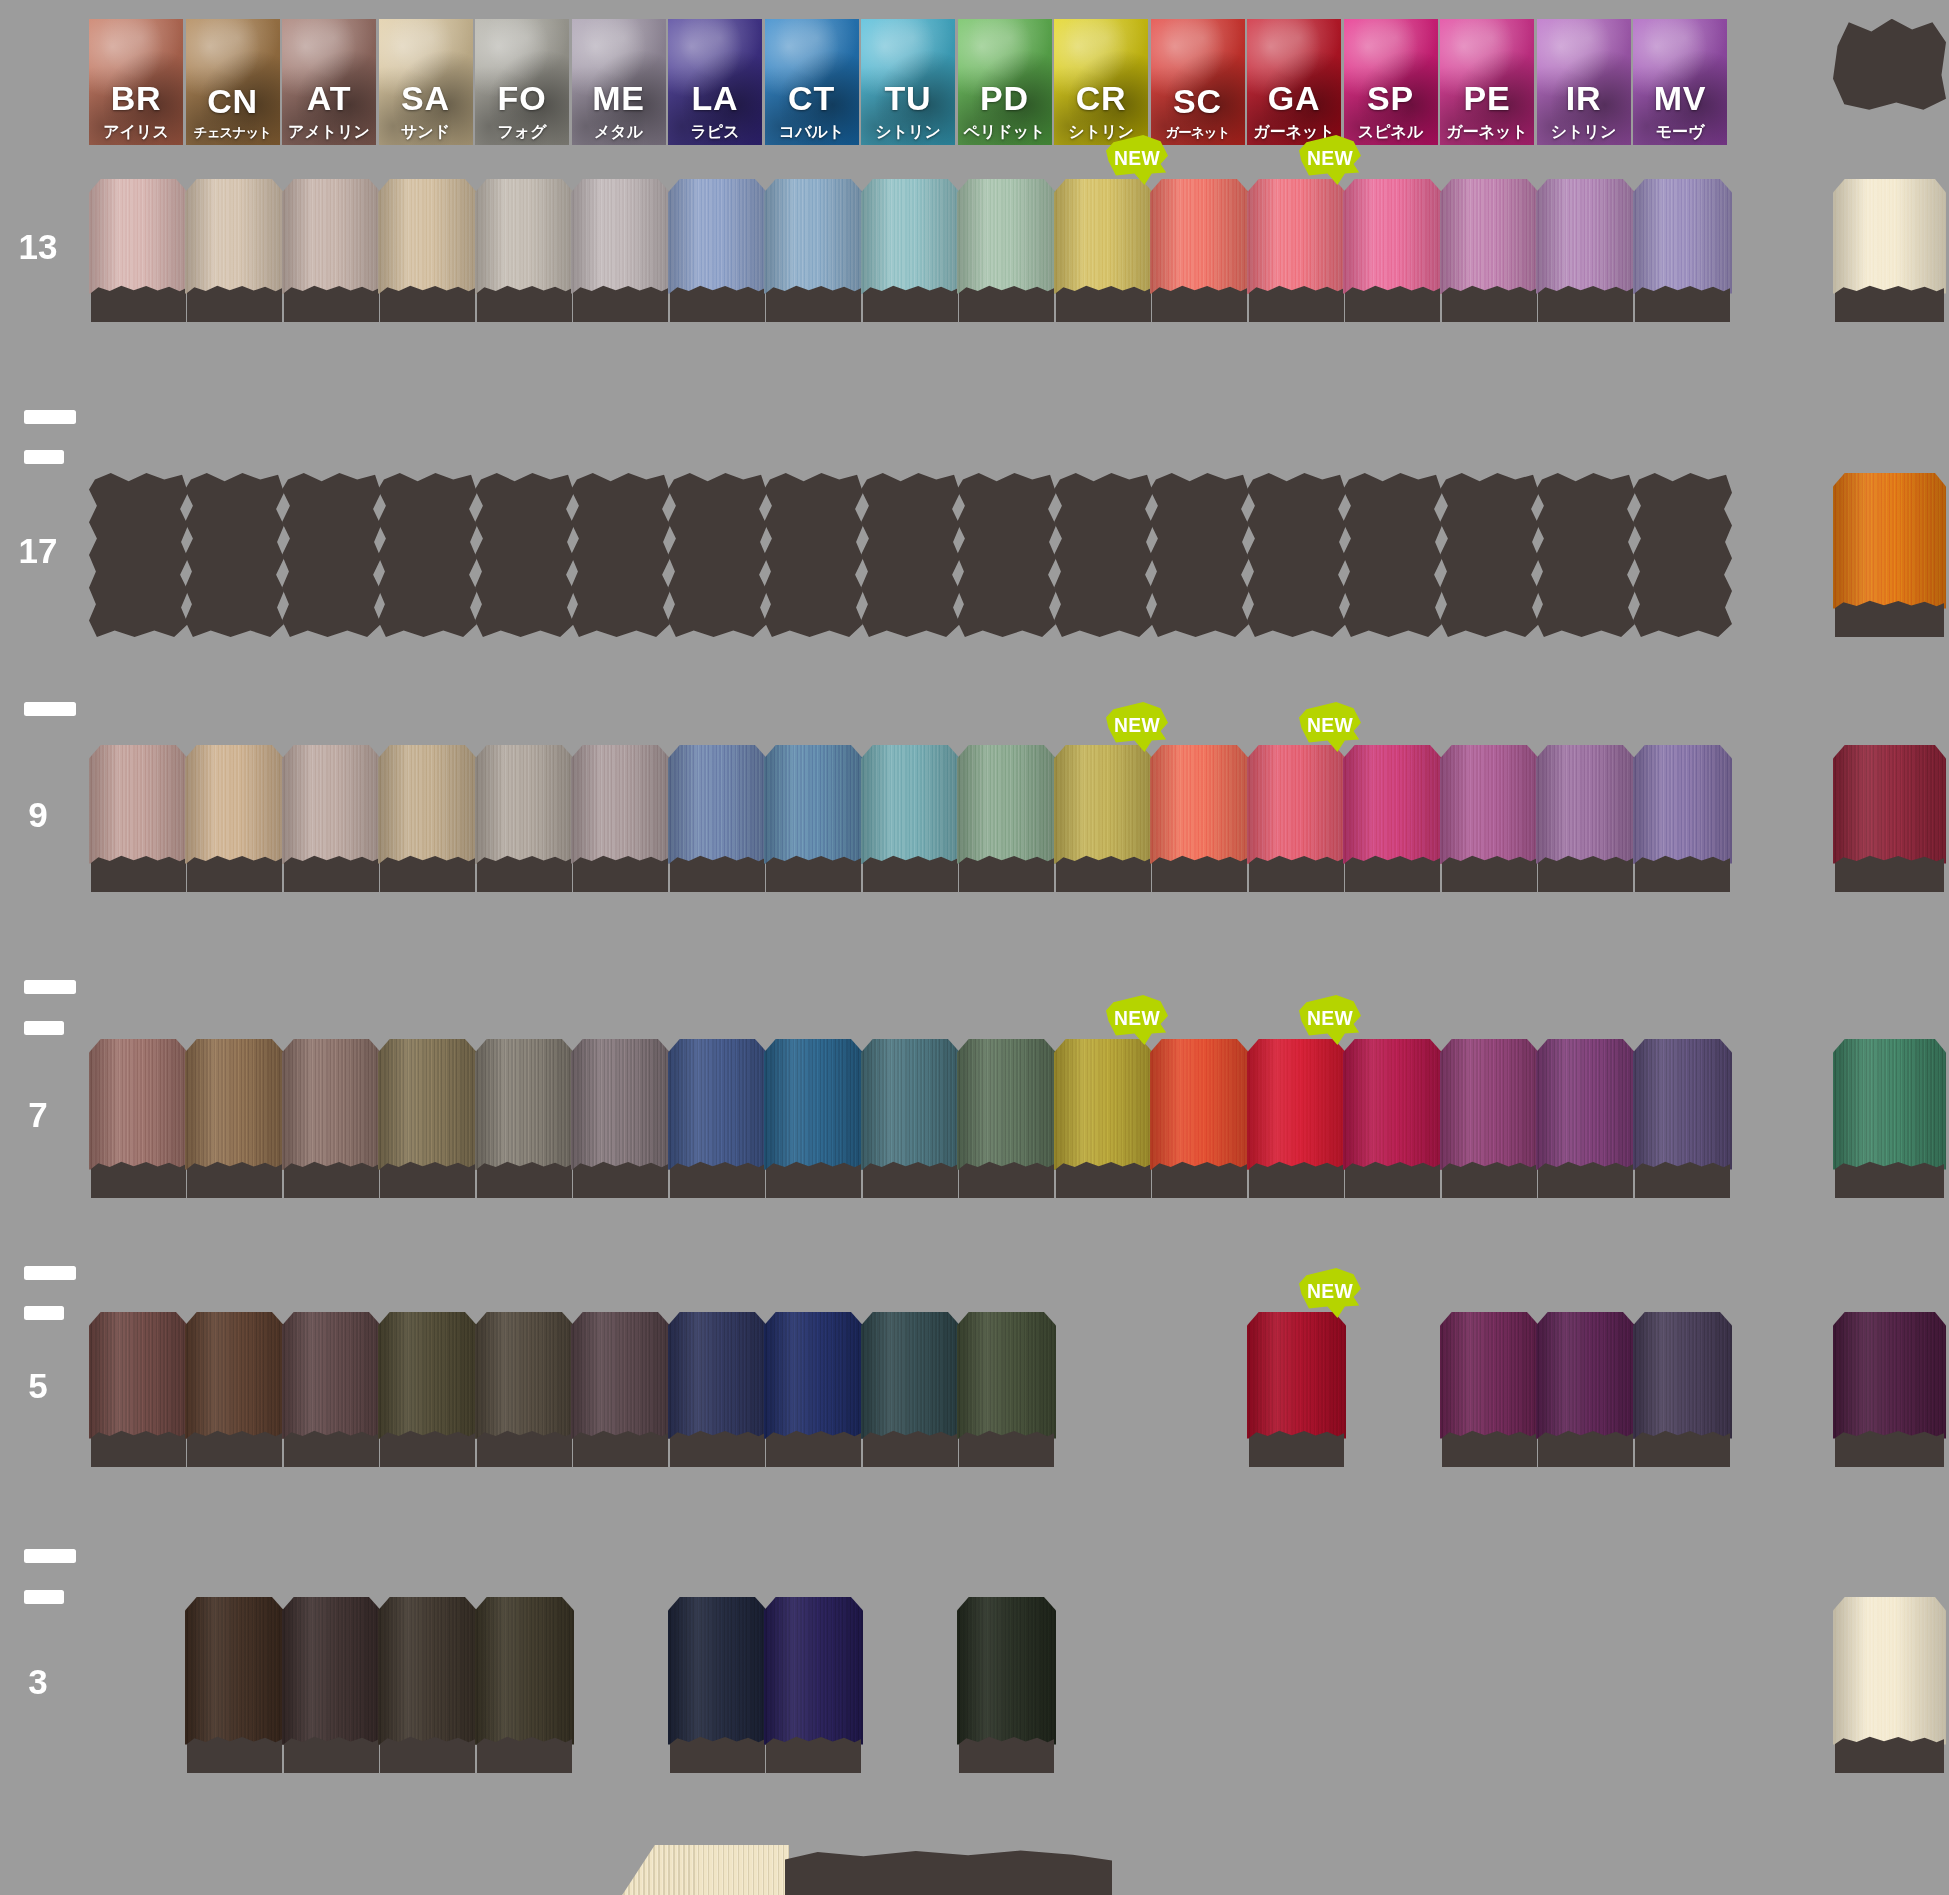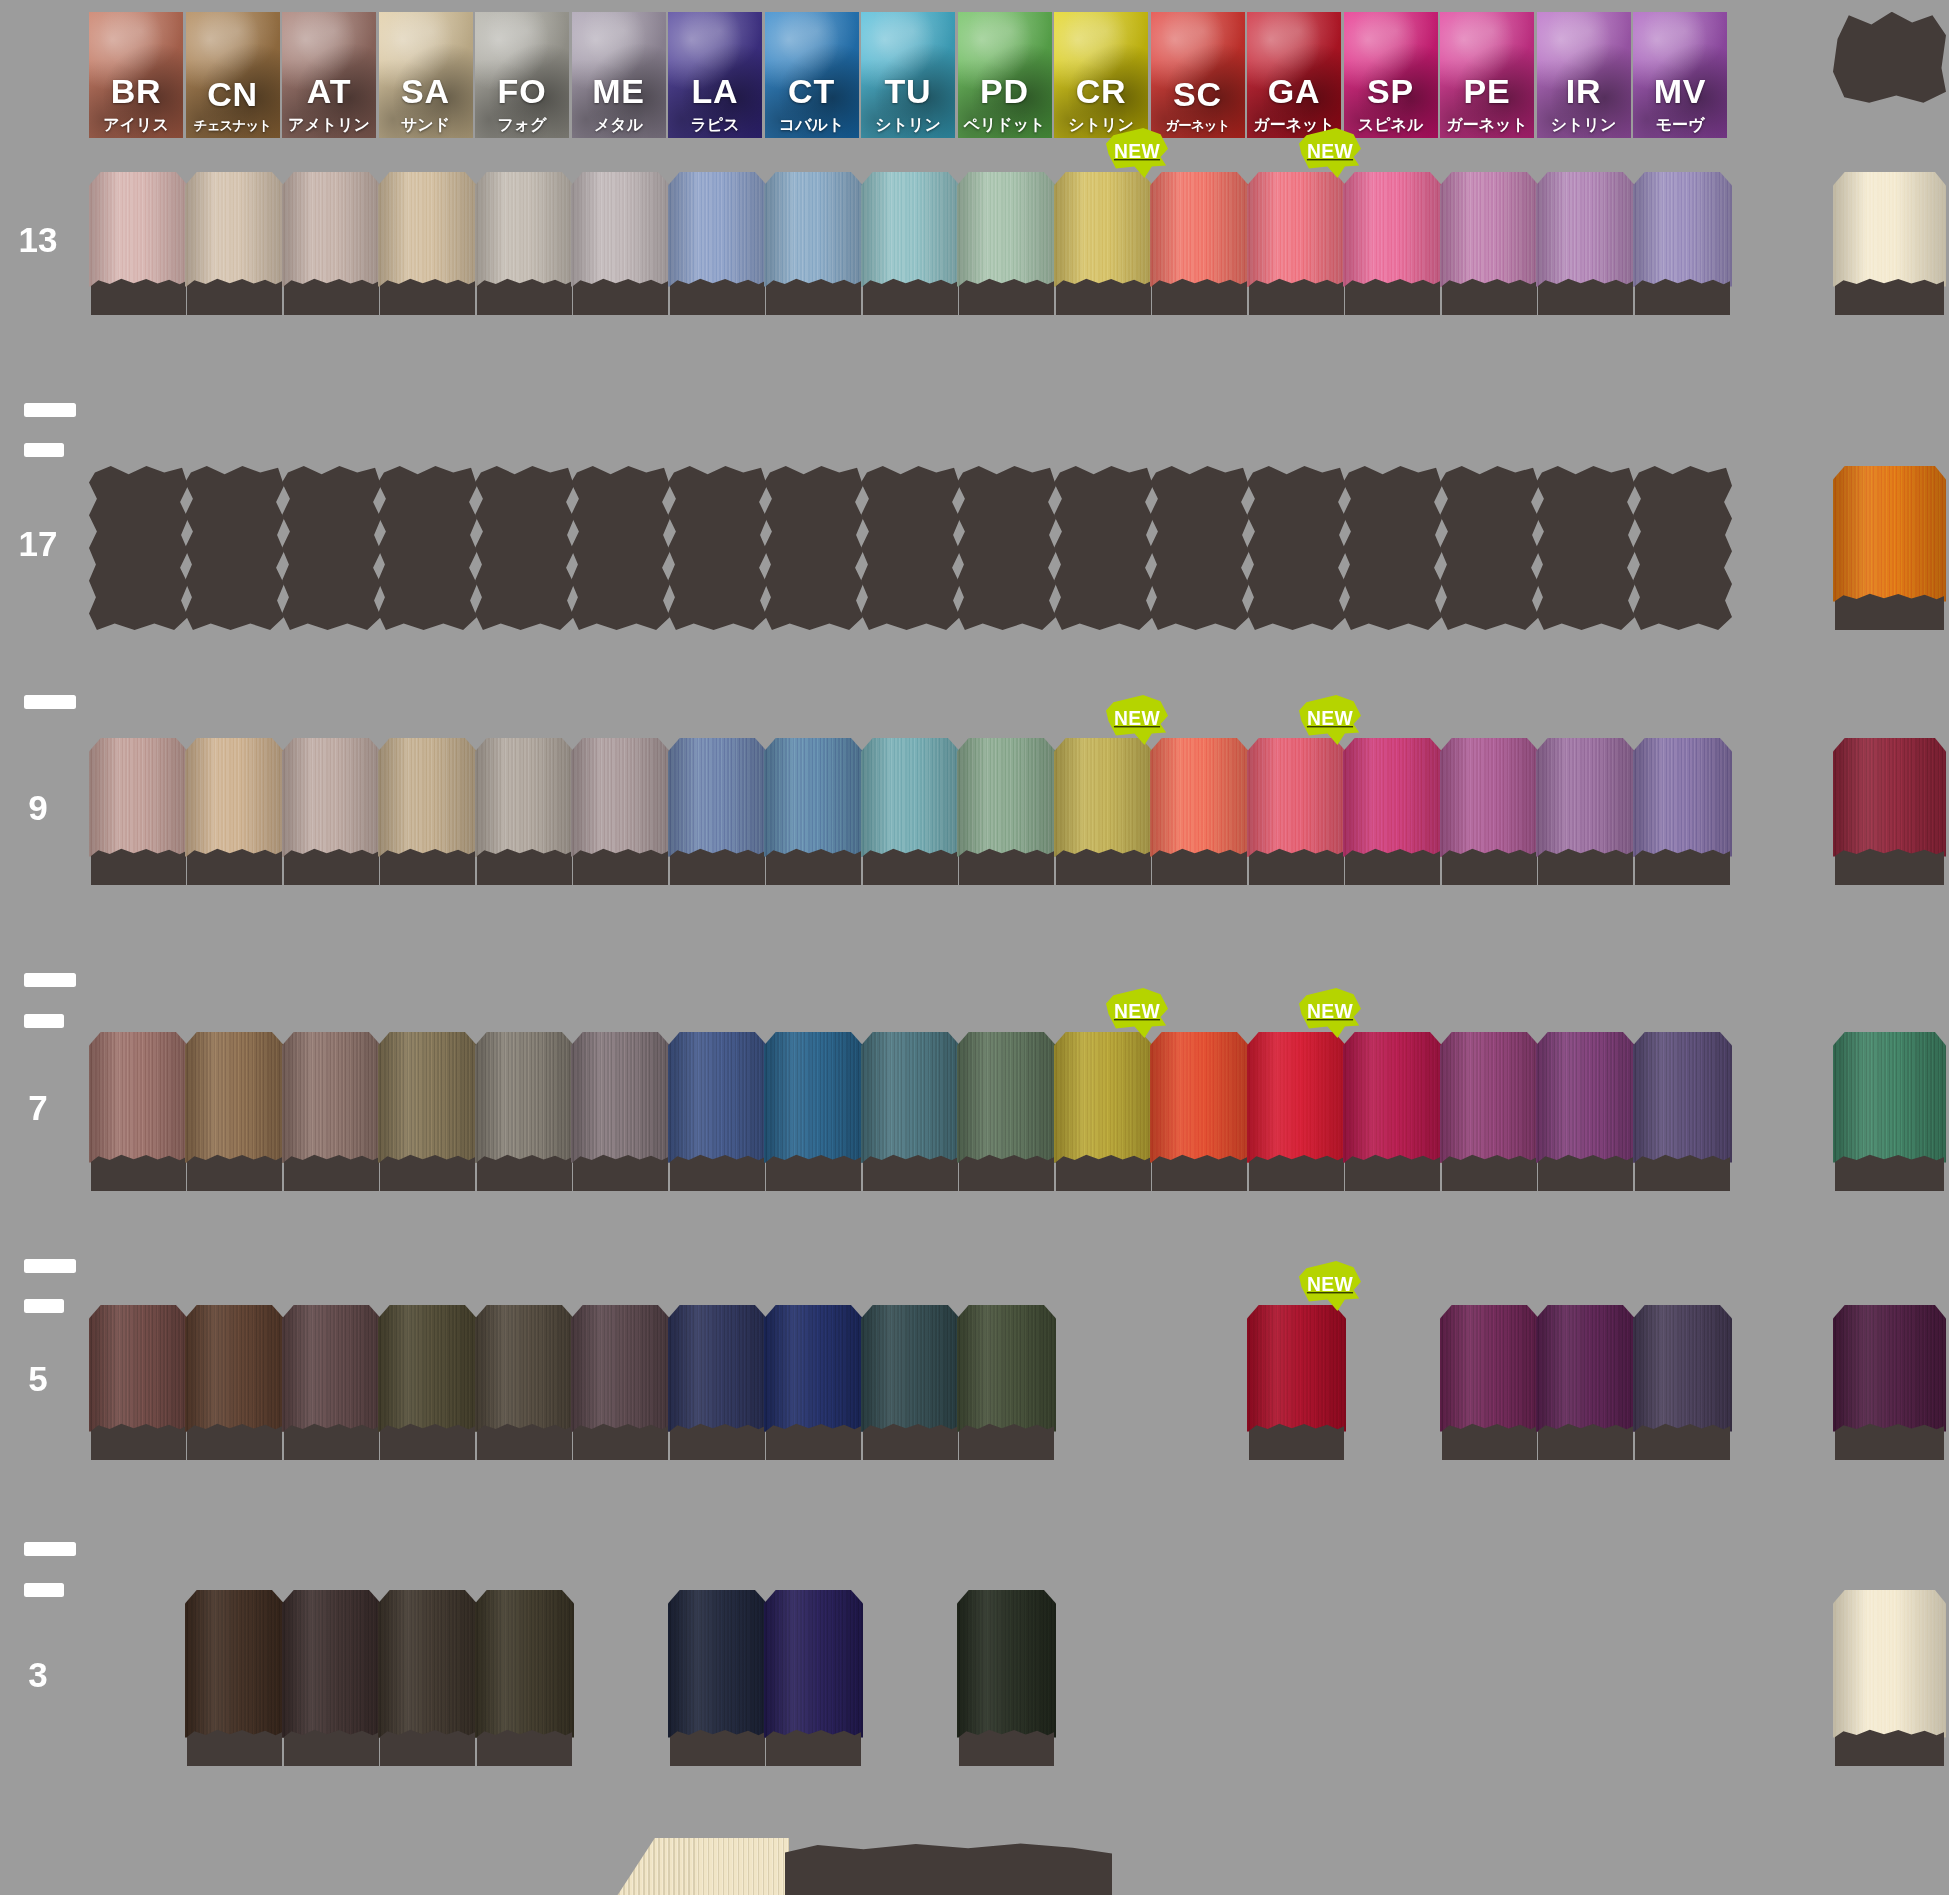--- a/index.html
+++ b/index.html
@@ -9,7 +9,7 @@
     font-family:"Liberation Sans", sans-serif;
     position:relative;overflow:hidden;
   }
-  #chart{position:absolute;inset:0;}
+  #chart{position:absolute;inset:0;margin-top:7px;}
 
   
   .header-row{

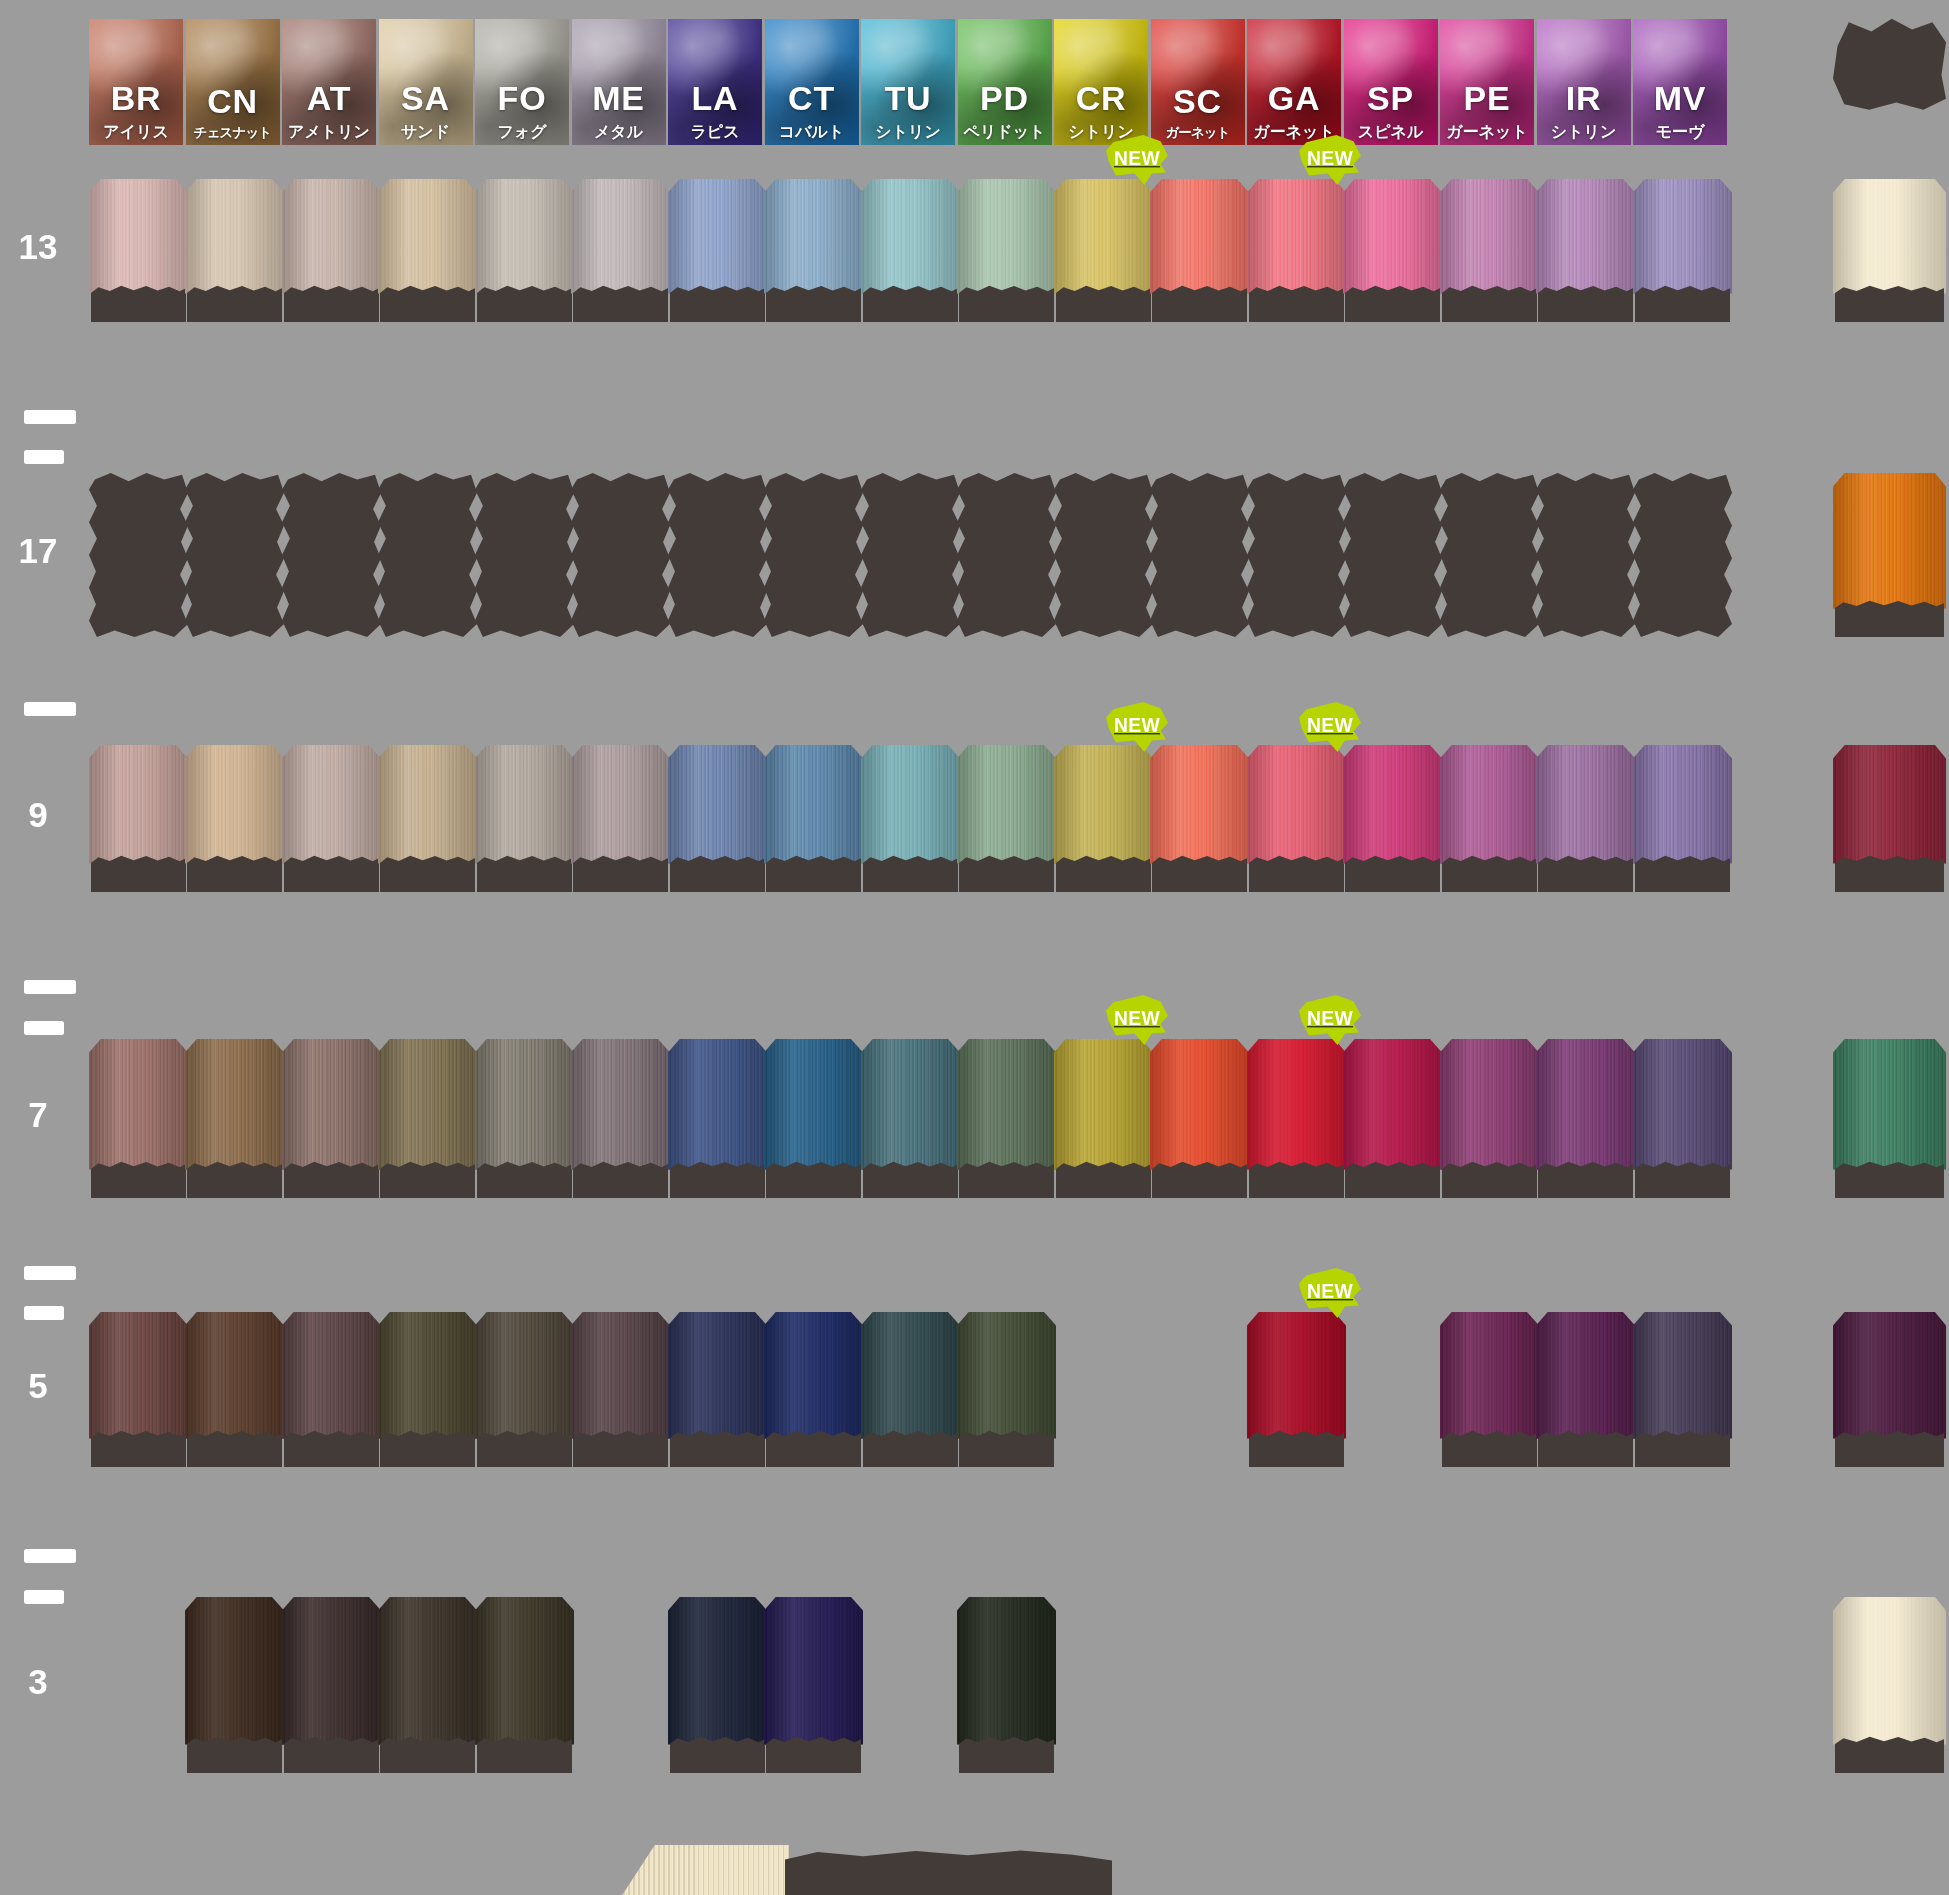--- a/index.html
+++ b/index.html
@@ -90,7 +90,7 @@
     background:#b5d400;
     clip-path:polygon(12% 14%,60% 0%,88% 12%,100% 40%,88% 56%,
       97% 72%,74% 74%,62% 96%,46% 74%,16% 78%,4% 50%,0% 30%);
-    display:flex;align-items:center;justify-content:center;text-decoration:underline;
+    display:flex;align-items:center;justify-content:center;
   }
   .new-badge span{
     color:#fff;font-size:19.3px;font-weight:bold;letter-spacing:0.4px;

